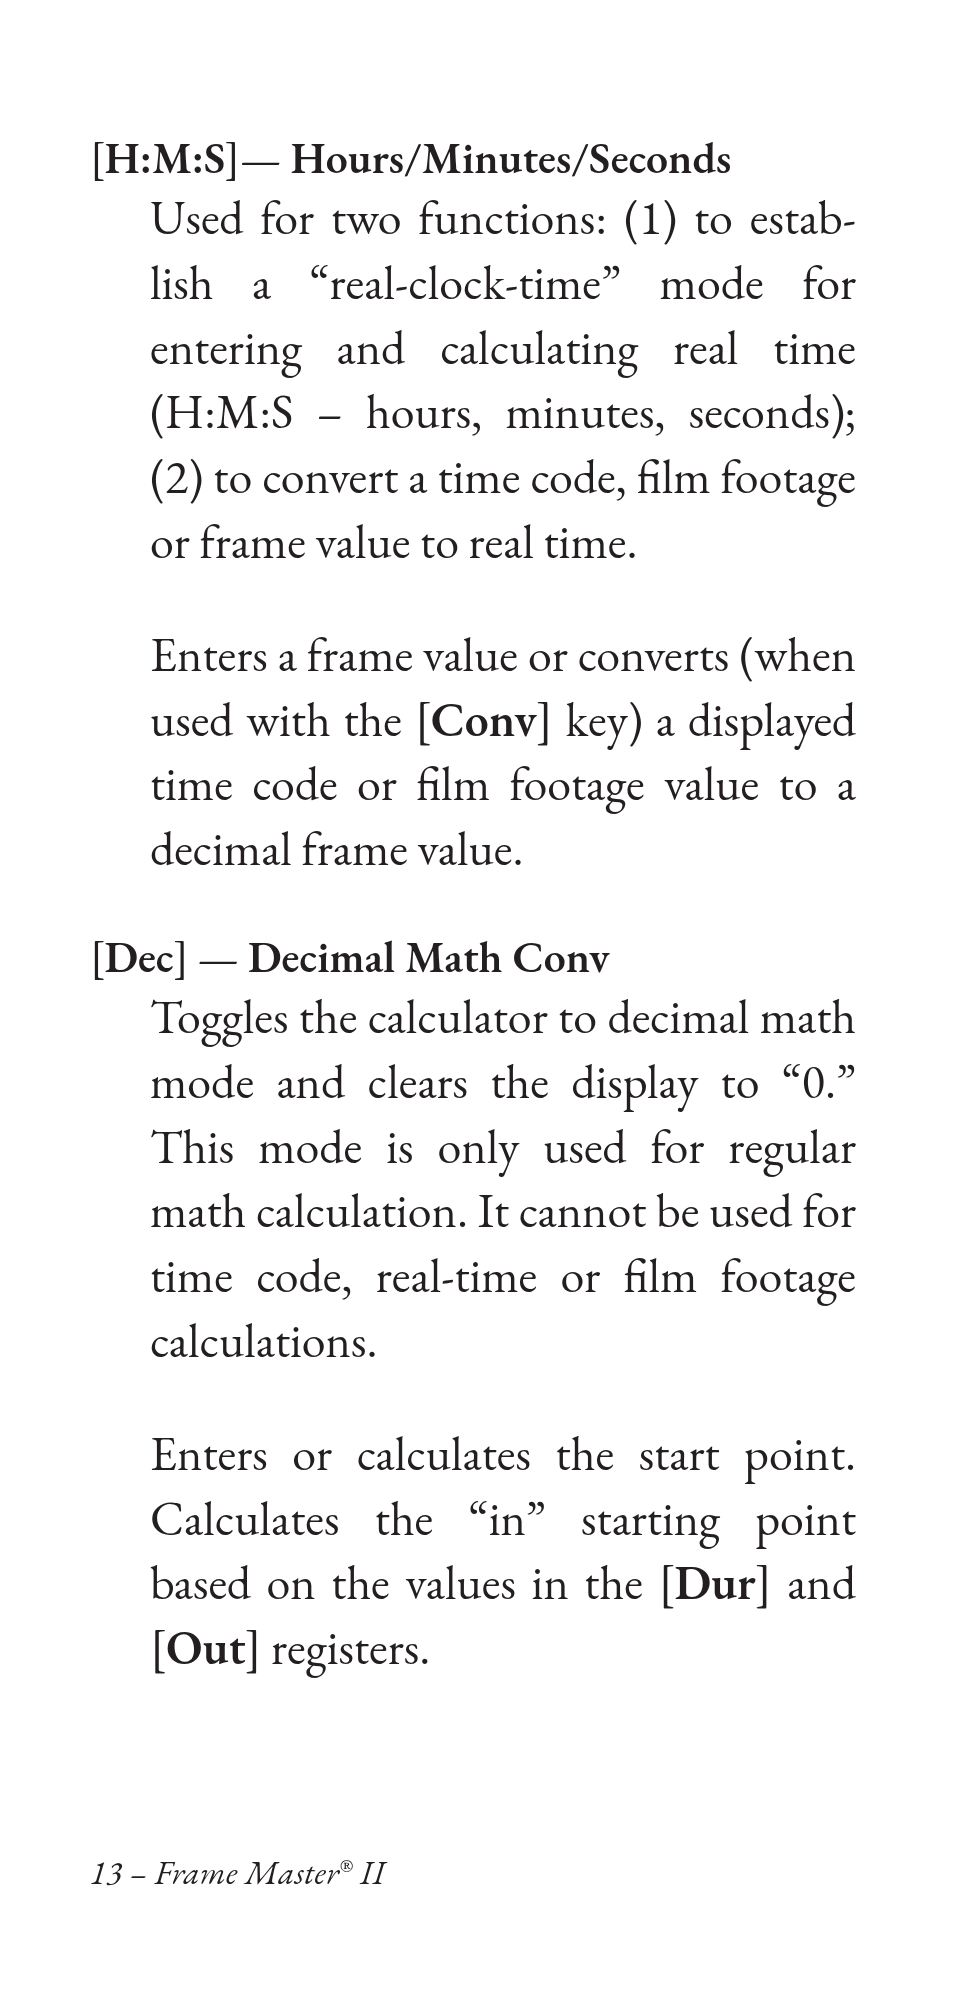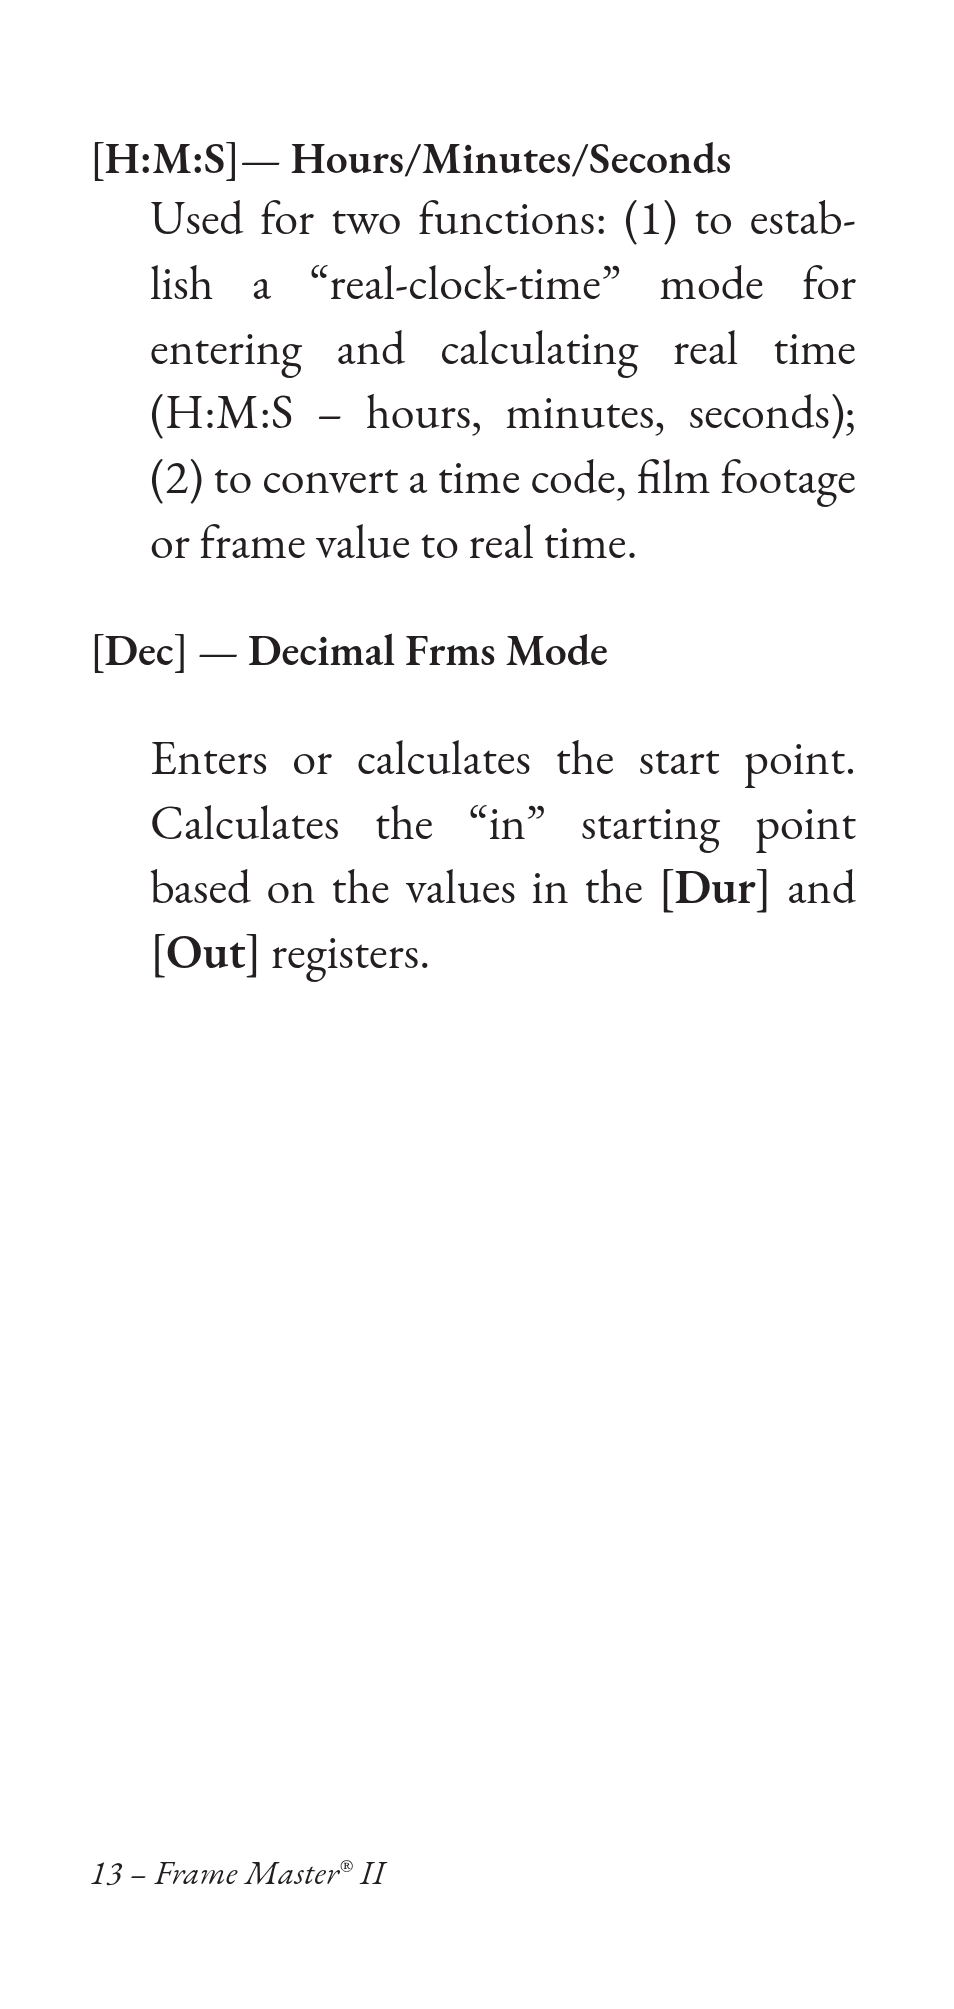--- a/index.html
+++ b/index.html
@@ -65,6 +65,7 @@
         <p class="entry-body"><span>Used for two functions: (1) to estab­lish a “real-clock-time” mode for entering and calculating real time (H:M:S – hours, minutes, seconds); (2) to convert a time code, film footage or frame value to real time.</span></p>
       </div>
       <div class="entry">
+        <p class="entry-body"><span>Enters a frame value or converts (when used with the [</span><span class="bold">Conv</span><span>] key) a displayed time code or film footage value to a decimal frame value.</span></p>
       </div>
       <div class="entry">
         <p class="entry-heading"><span>[</span><span class="bold">Dec</span><span>]</span><span> — </span><span class="bold">Decimal Frms Mode</span></p>

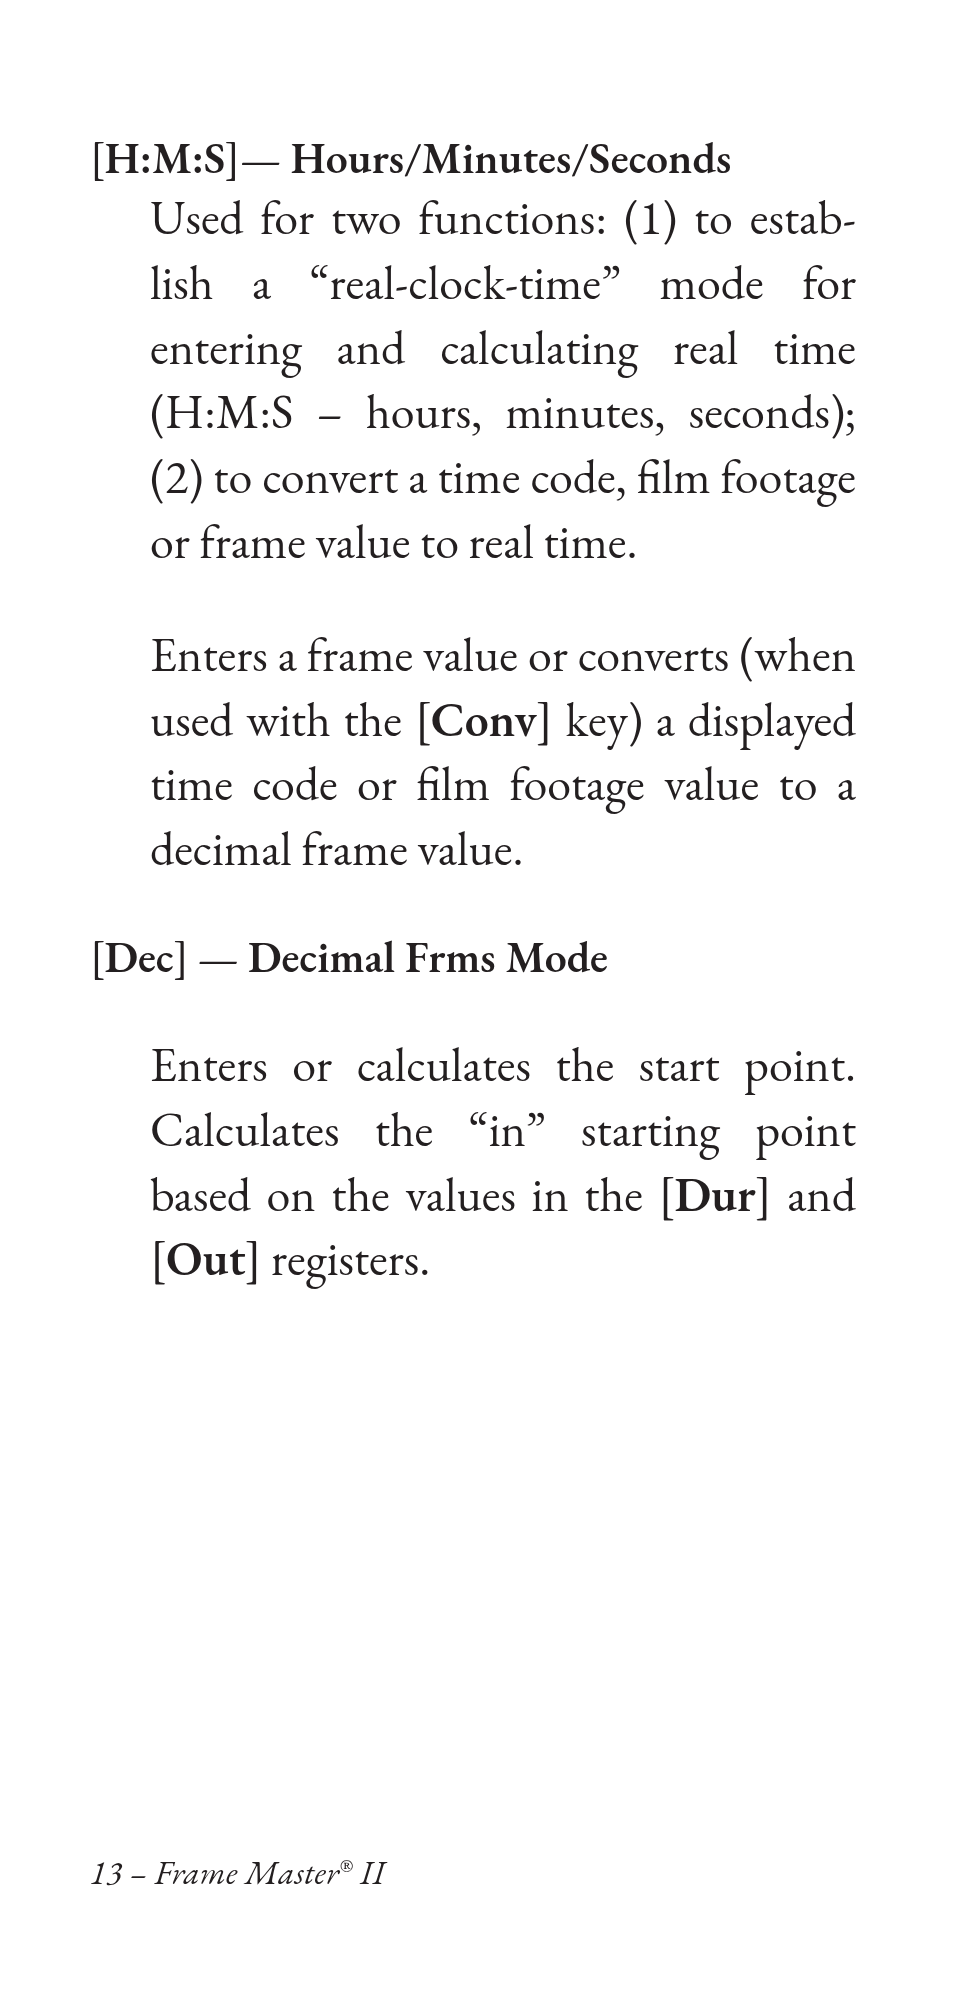--- a/index.html
+++ b/index.html
@@ -68,7 +68,7 @@
         <p class="entry-body"><span>Enters a frame value or converts (when used with the [</span><span class="bold">Conv</span><span>] key) a displayed time code or film footage value to a decimal frame value.</span></p>
       </div>
       <div class="entry">
-        <p class="entry-heading"><span>[</span><span class="bold">Dec</span><span>]</span><span> — </span><span class="bold">Decimal Frms Mode</span></p>
+        <p class="entry-heading"><span>[</span><span class="bold">Dec</span><span>]</span><span> — </span><span class="bold">Decimal Math Conv</span></p>
       </div>
       <div class="entry">
         <p class="entry-body"><span>Enters or calculates the start point. Calculates the “in” starting point based on the values in the [</span><span class="bold">Dur</span><span>] and [</span><span class="bold">Out</span><span>] registers.</span></p>

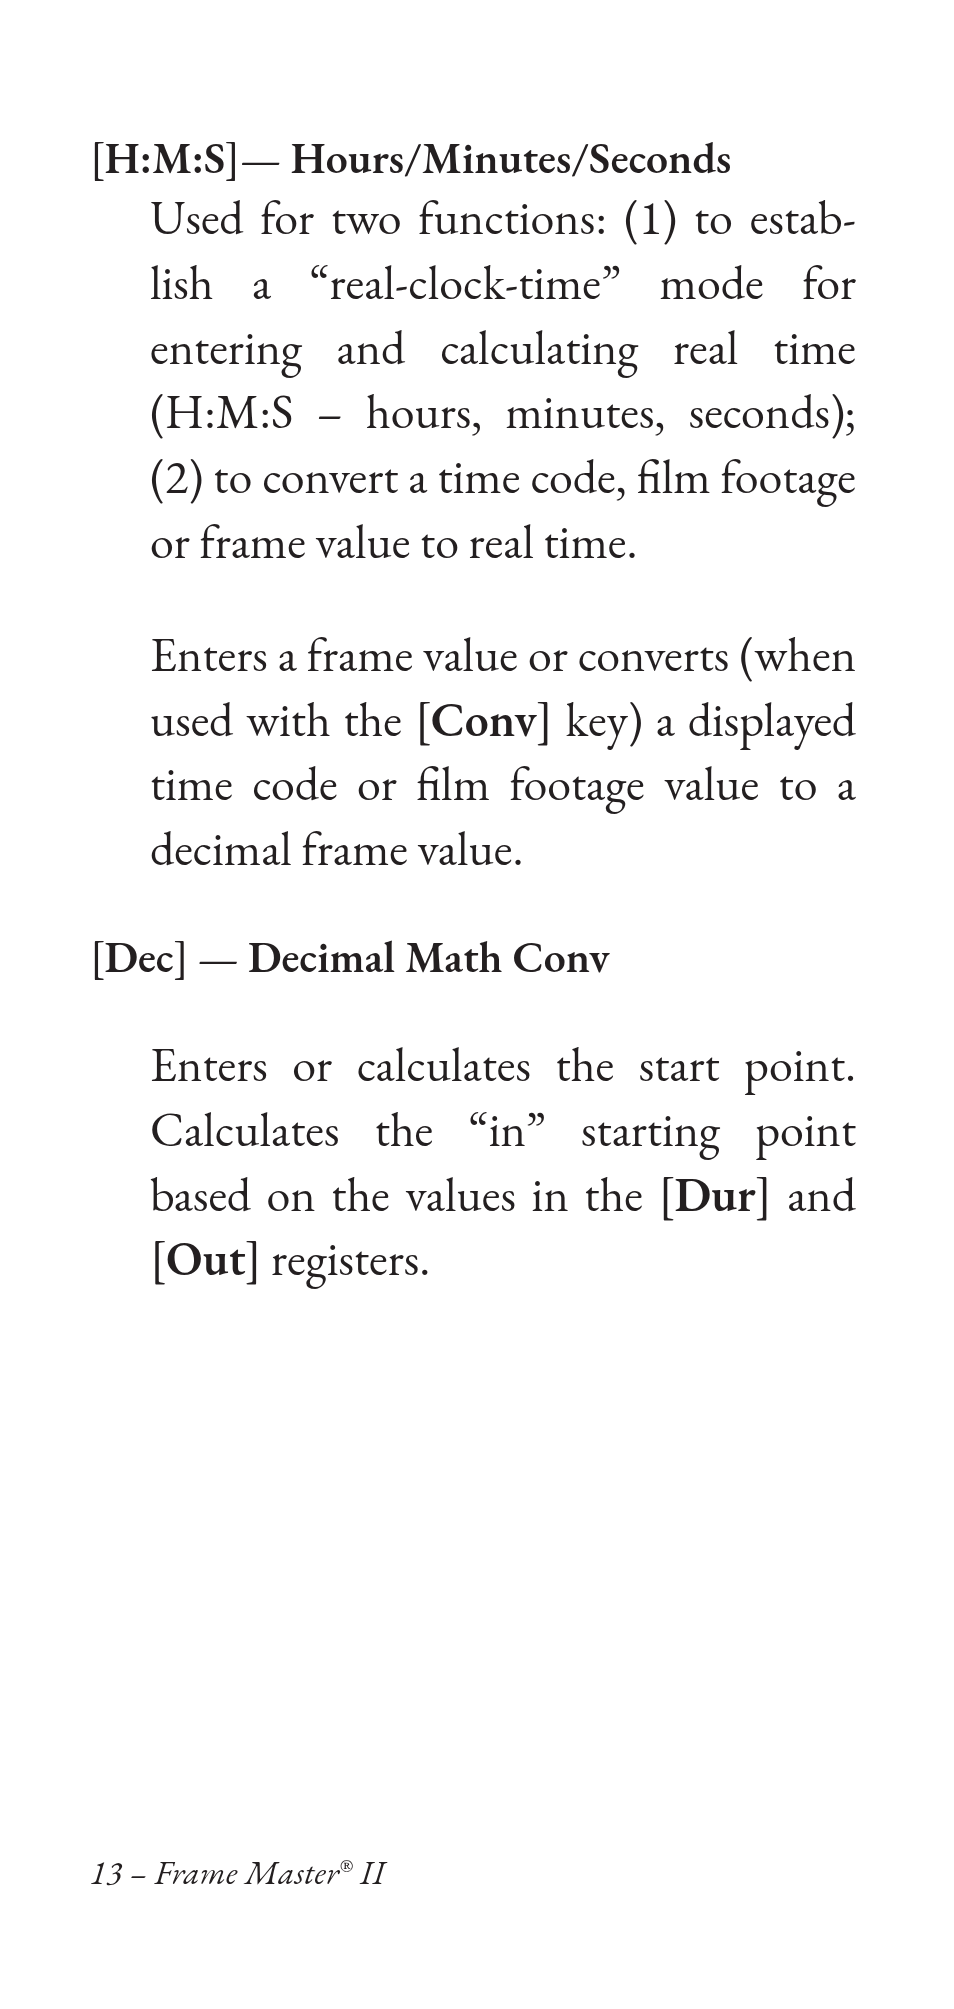--- a/index.html
+++ b/index.html
@@ -69,6 +69,7 @@
       </div>
       <div class="entry">
         <p class="entry-heading"><span>[</span><span class="bold">Dec</span><span>]</span><span> — </span><span class="bold">Decimal Math Conv</span></p>
+        <p class="entry-body"><span>Toggles the calculator to decimal math mode and clears the display to “0.” This mode is only used for reg­ular math calculation. It cannot be used for time code, real-time or film footage calculations.</span></p>
       </div>
       <div class="entry">
         <p class="entry-body"><span>Enters or calculates the start point. Calculates the “in” starting point based on the values in the [</span><span class="bold">Dur</span><span>] and [</span><span class="bold">Out</span><span>] registers.</span></p>

